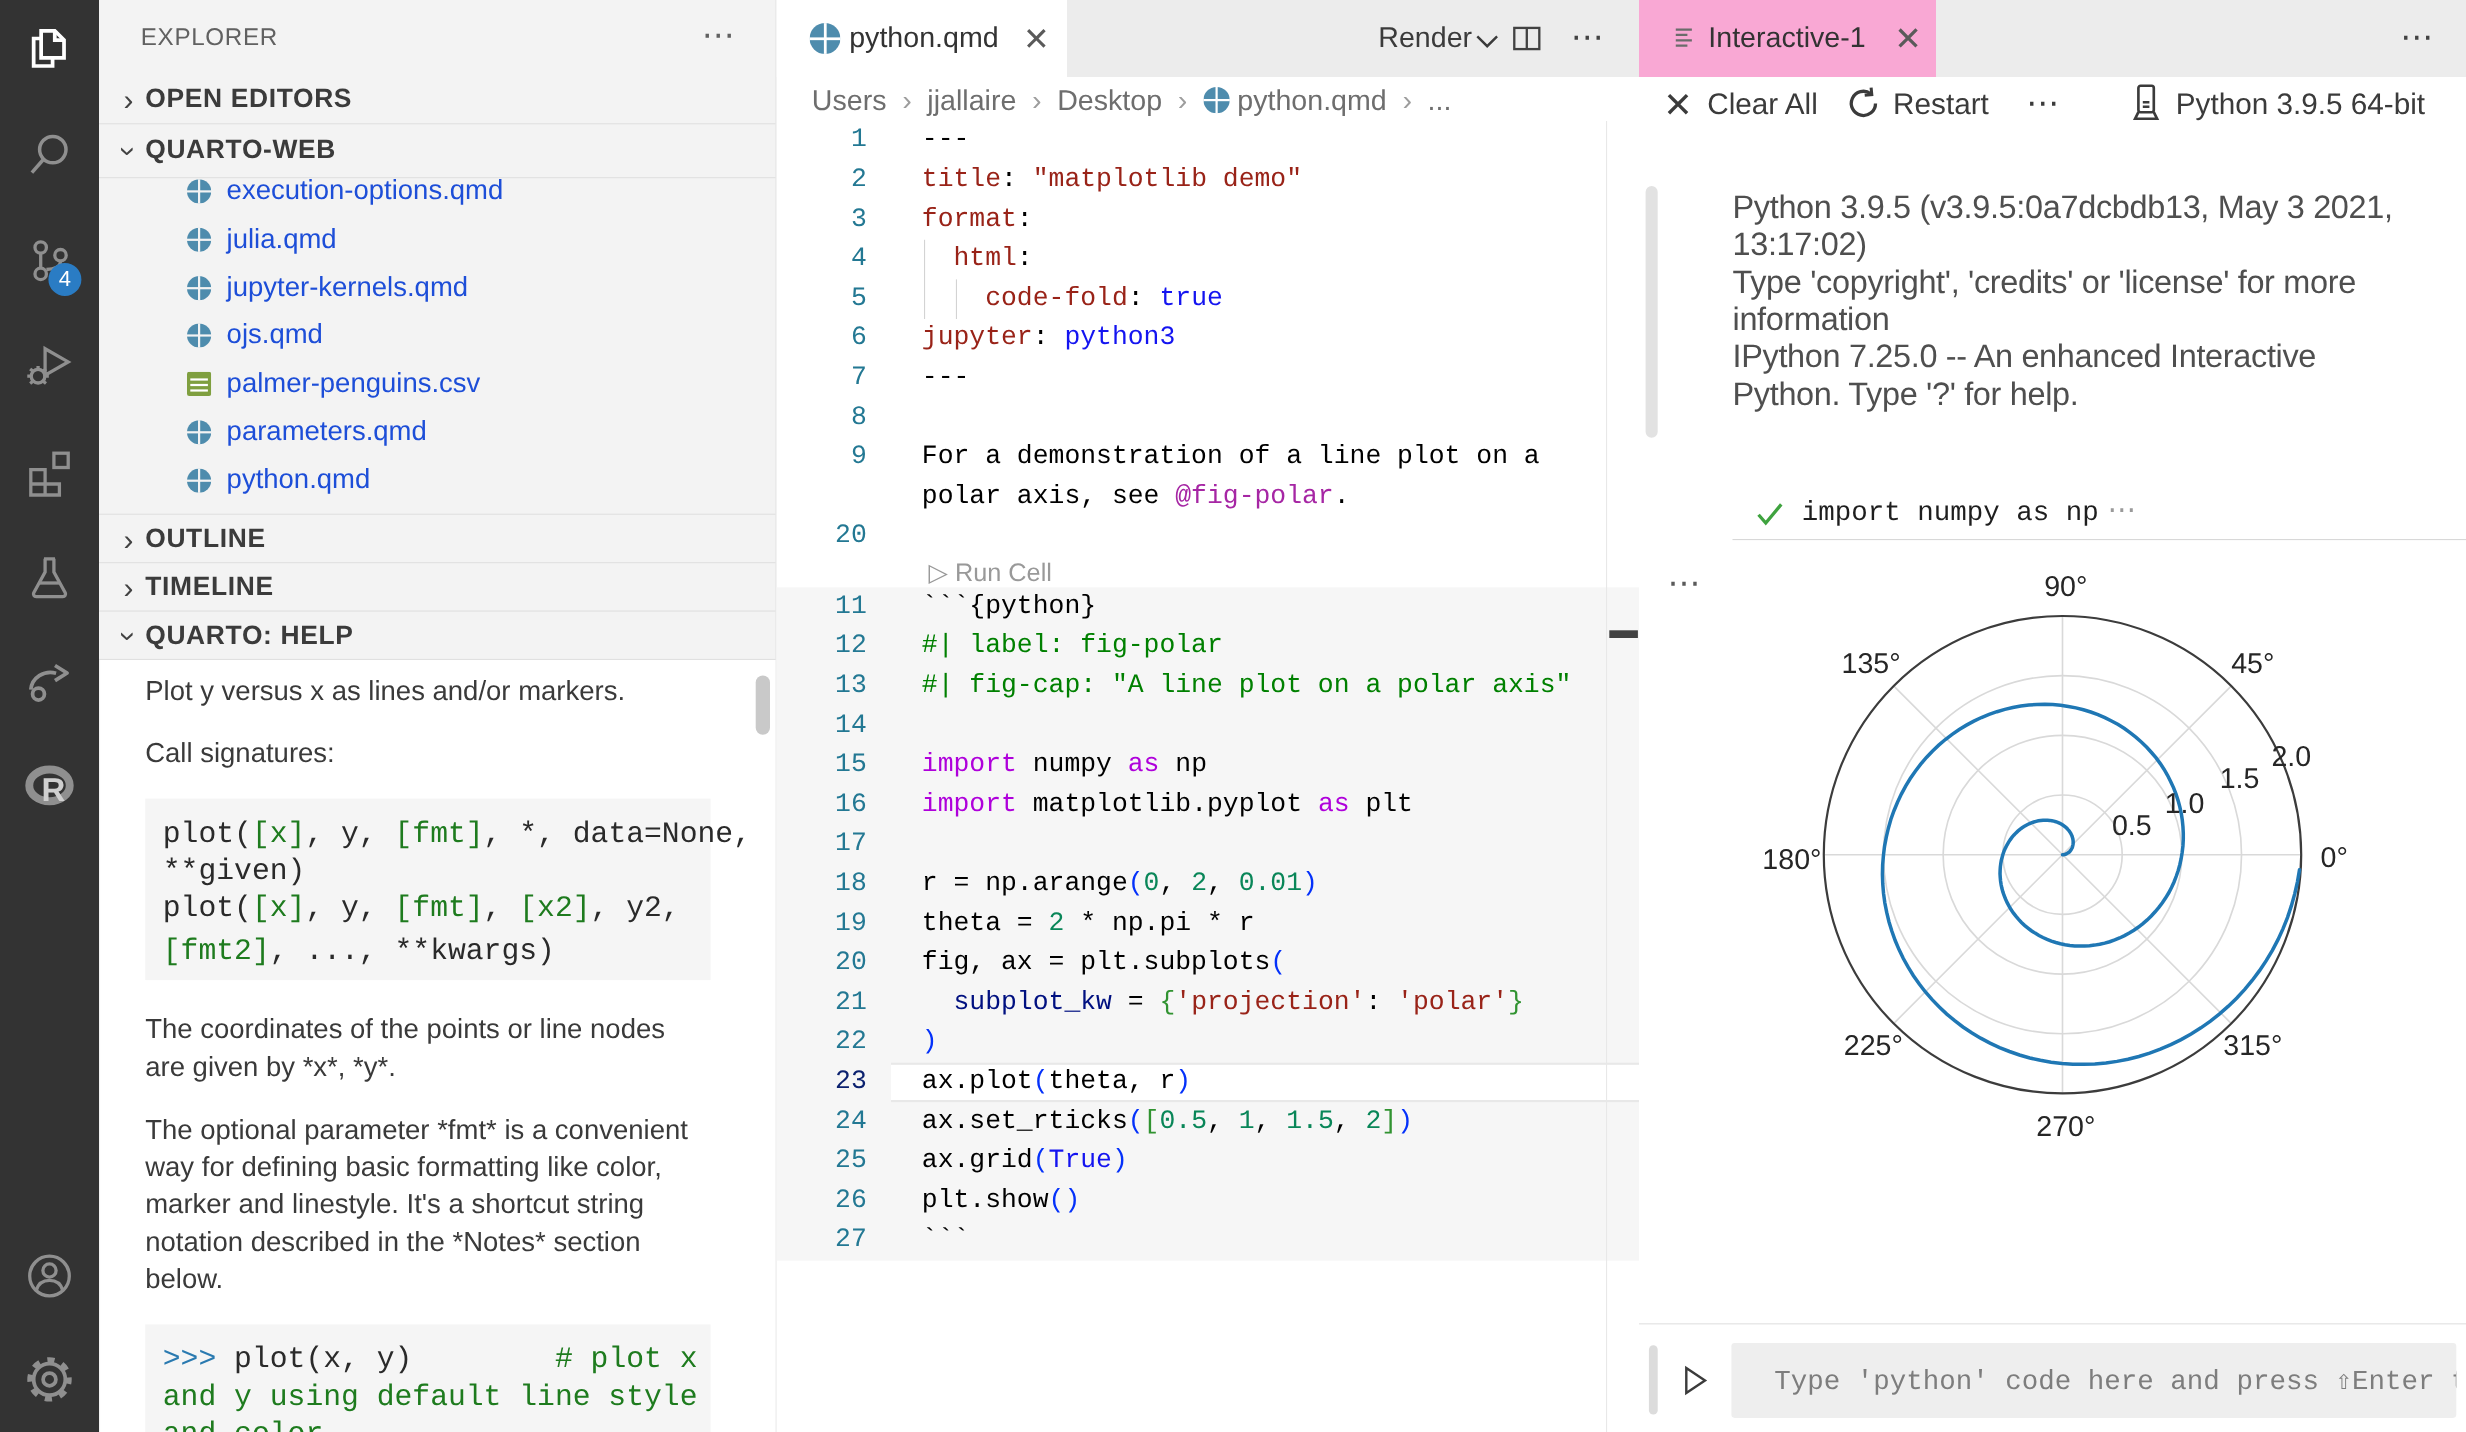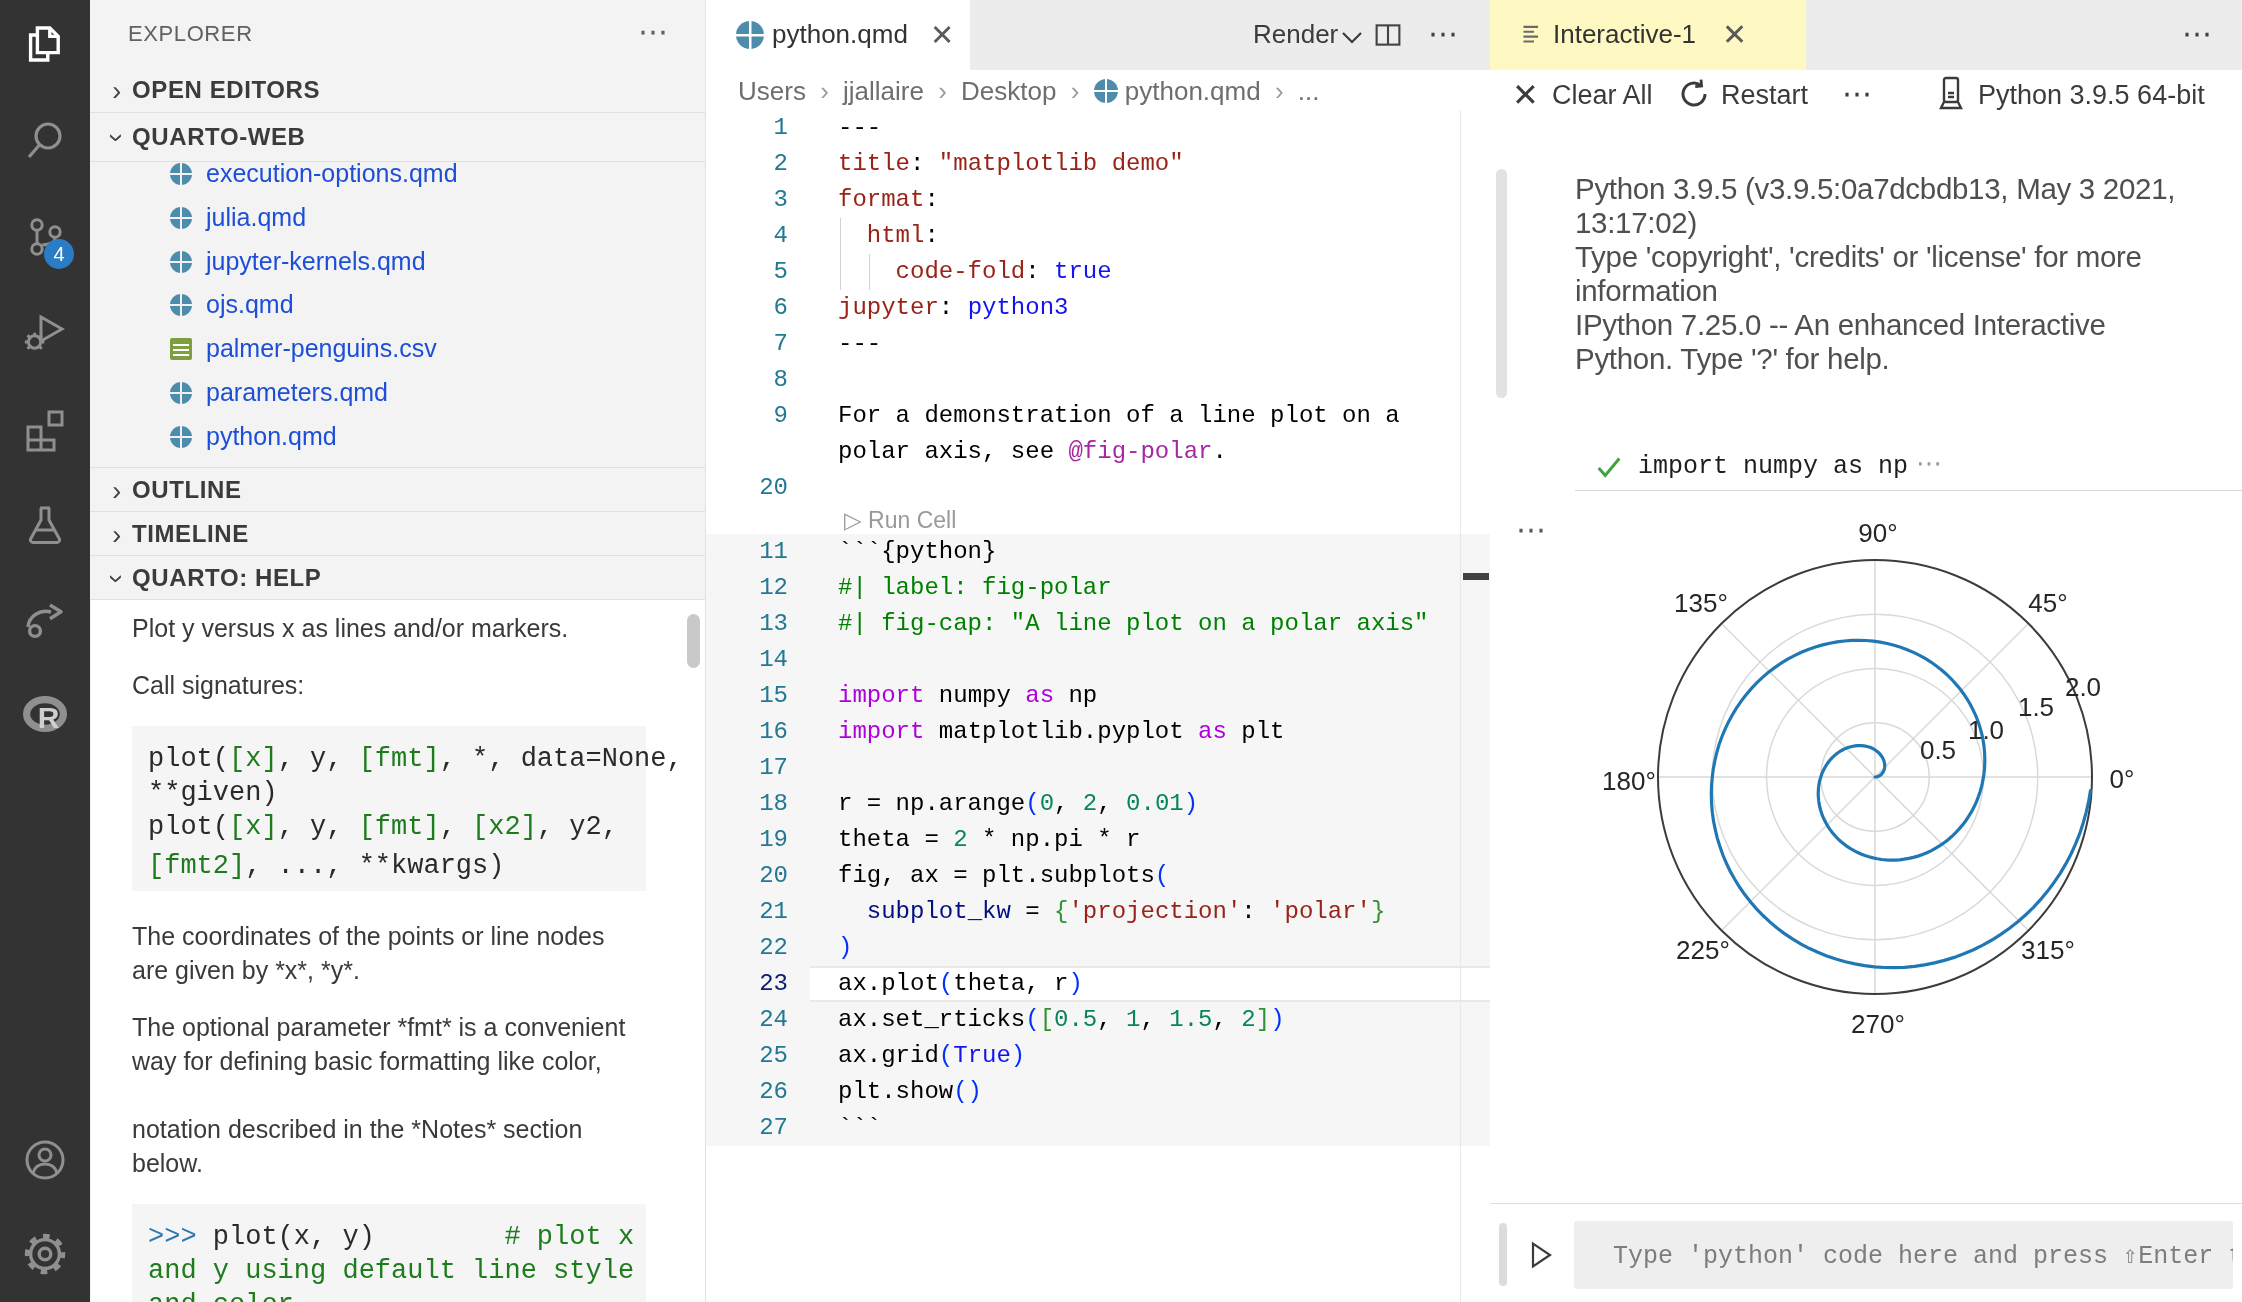--- a/index.html
+++ b/index.html
@@ -56,7 +56,7 @@
 
 #pan { left:1490px; top:0; width:752px; height:1302px; background:#fff; }
 #pan-tabs { position:absolute; left:0; top:0; width:752px; height:70px; background:#ececec; }
-#pan-tab1 { position:absolute; left:0; top:0; width:316px; height:70px; background:#fef9c3; }
+#pan-tab1 { position:absolute; left:0; top:0; width:270px; height:70px; background:#f9a8d4; }
 .mono { font-family:"Liberation Mono", monospace; }
 </style>
 </head>

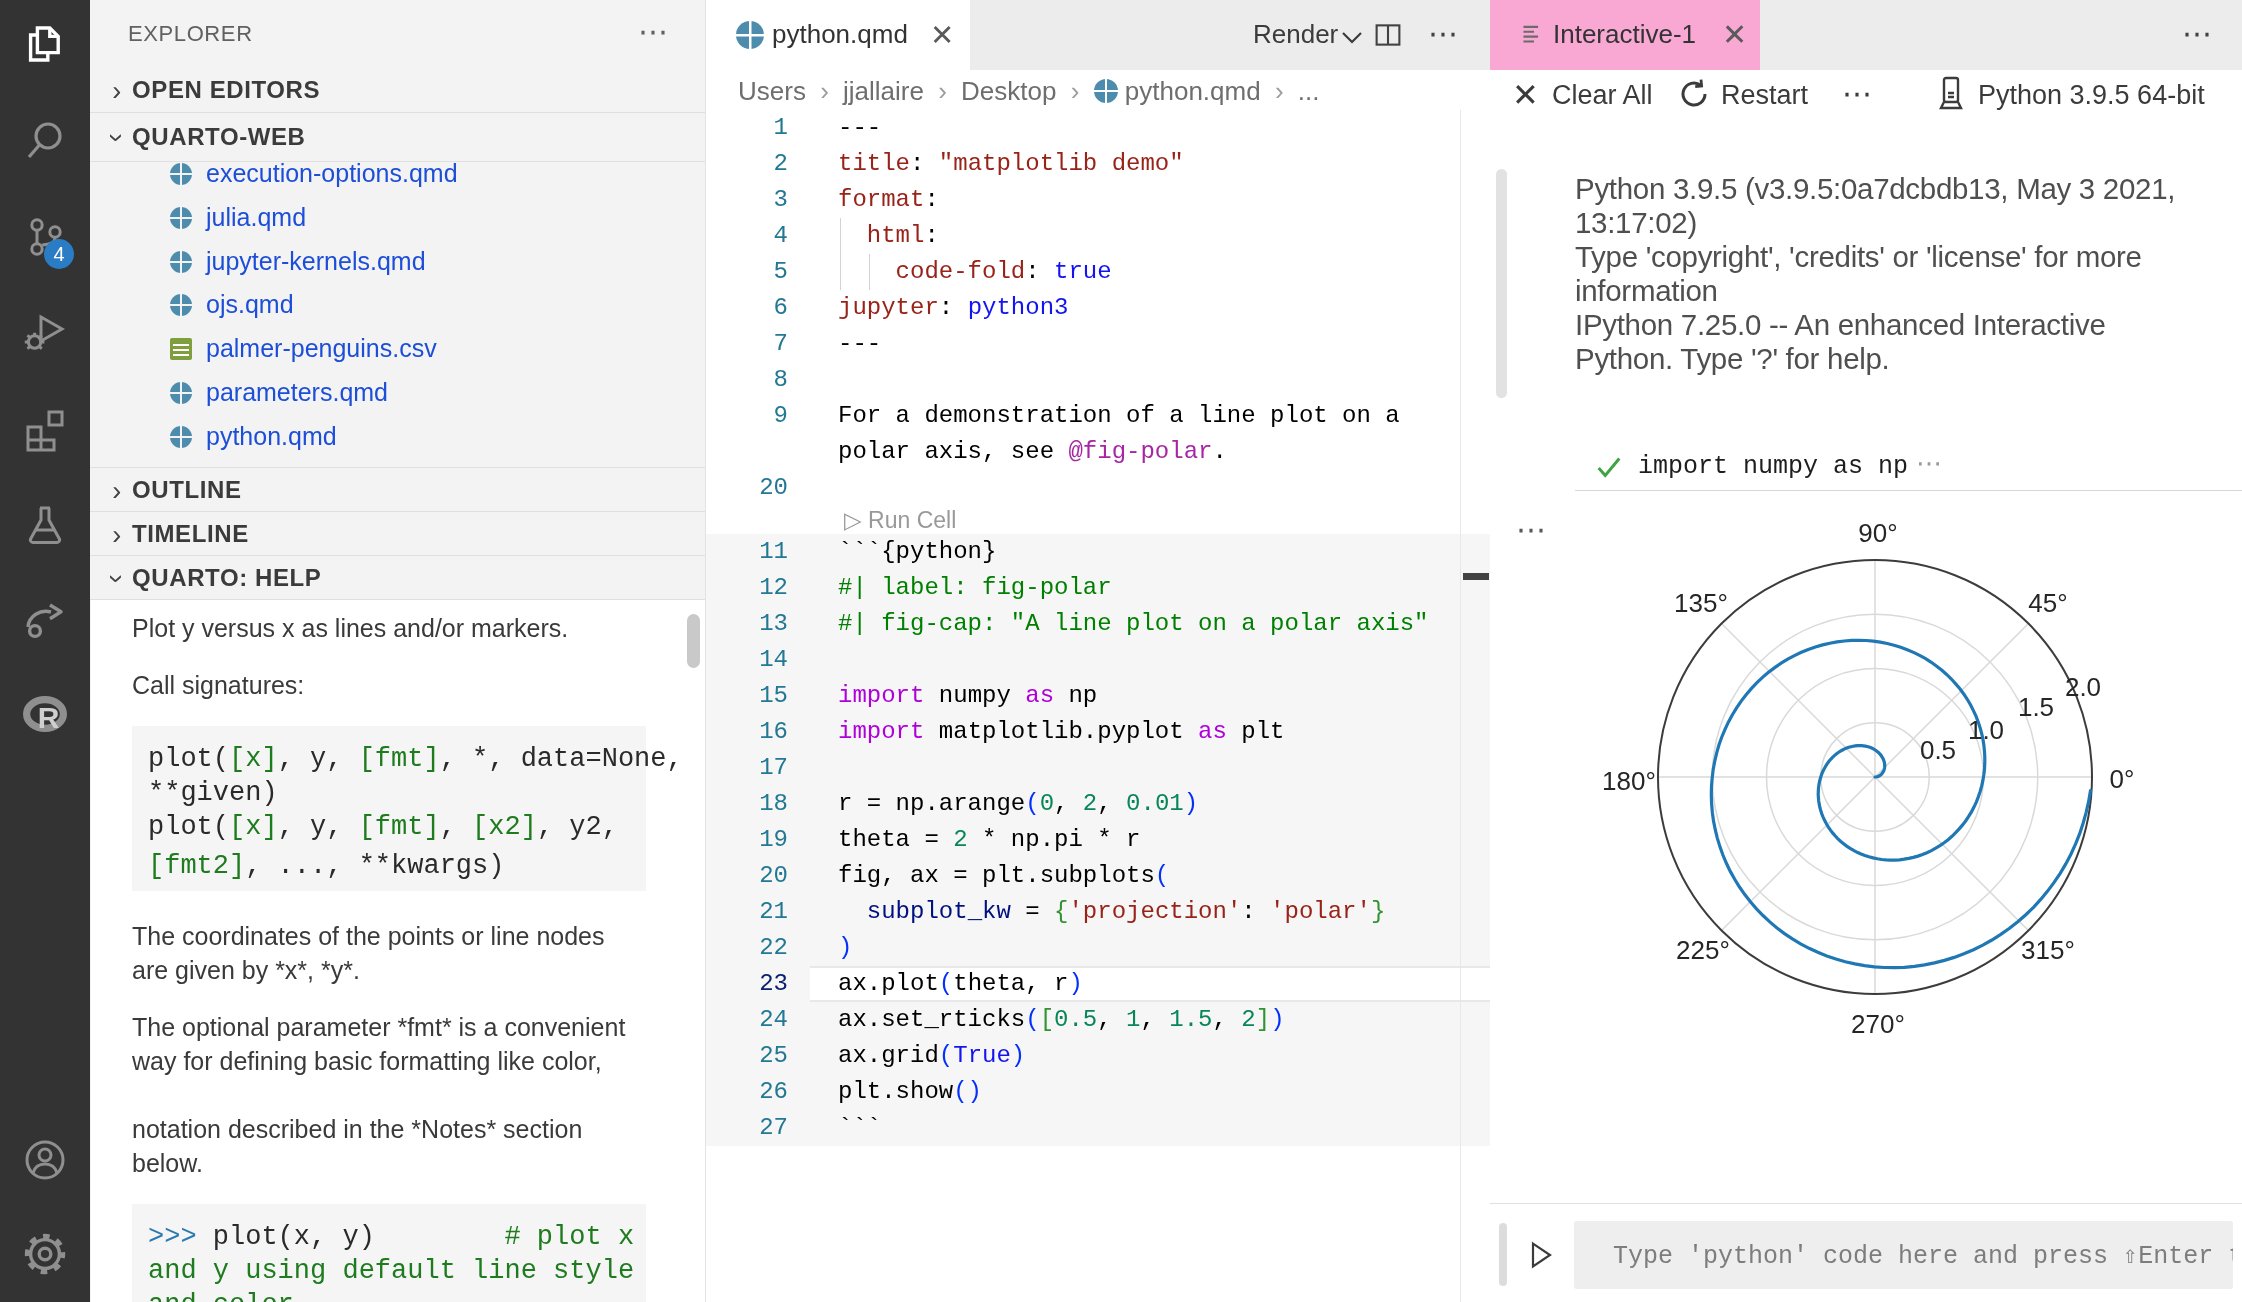--- a/index.html
+++ b/index.html
@@ -193,6 +193,7 @@
       <div class="ht" style="top:356px;">are given by *x*, *y*.</div>
       <div class="ht" style="top:413px;">The optional parameter *fmt* is a convenient</div>
       <div class="ht" style="top:447px;">way for defining basic formatting like color,</div>
+      <div class="ht" style="top:481px;">marker and linestyle. It's a shortcut string</div>
       <div class="ht" style="top:515px;">notation described in the *Notes* section</div>
       <div class="ht" style="top:549px;">below.</div>
       <div class="hcode" style="top:604px; height:98px;">

